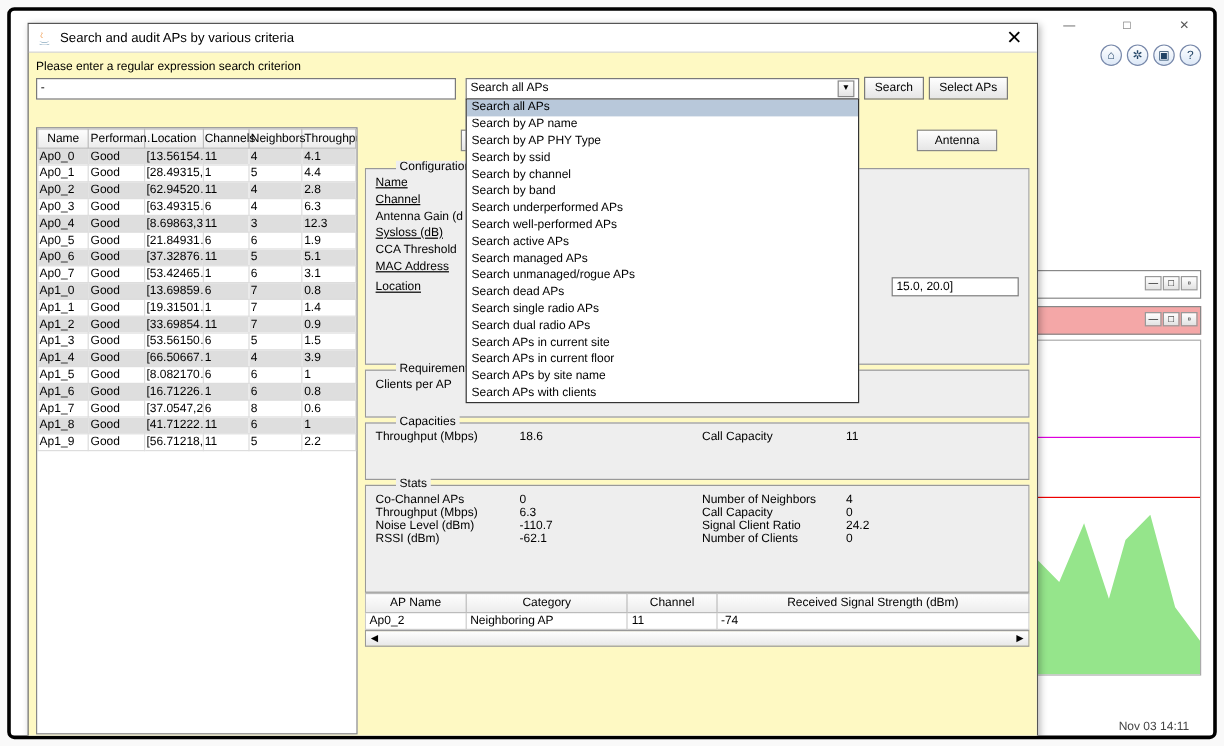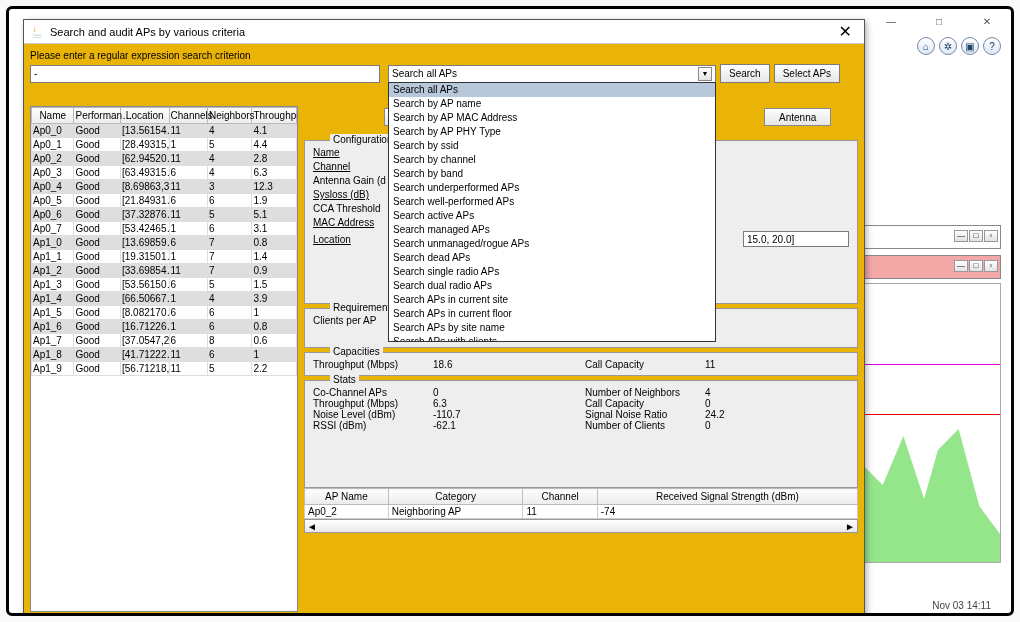--- a/index.html
+++ b/index.html
@@ -31,7 +31,7 @@
 .title { font-size: 11px; flex: 1; }
 .close { font-size: 16px; padding: 0 6px; cursor: pointer; }
 
-.content { position: absolute; top: 24px; left: 0; right: 0; bottom: 0; padding: 6px; overflow: hidden; background:#eab308; }
+.content { position: absolute; top: 24px; left: 0; right: 0; bottom: 0; padding: 6px; overflow: hidden; background:#fef9c3; }
 .label-prompt { font-size: 10px; margin-bottom: 3px; }
 .top-row { display: flex; gap: 4px; align-items: center; margin-bottom: 4px; }
 .regex-input { width: 350px; height: 18px; border: 1px solid #7a7a7a; background:#fff; padding: 1px 3px; }

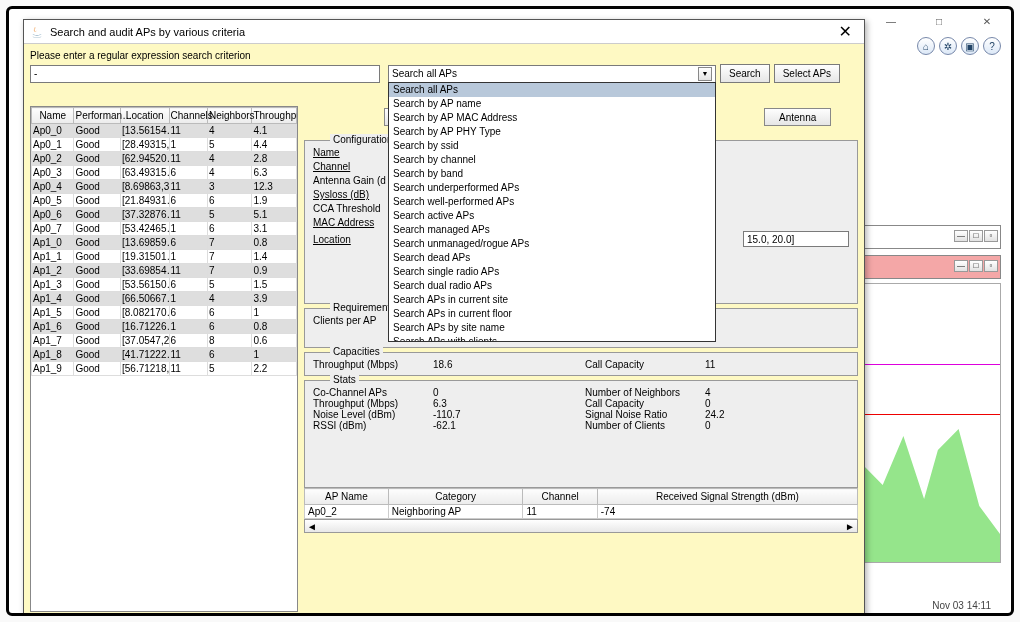--- a/index.html
+++ b/index.html
@@ -168,7 +168,6 @@
           <div class="dropdown" id="dd">
               <div class="dropdown-item sel">Search all APs</div>
               <div class="dropdown-item">Search by AP name</div>
-              <div class="dropdown-item">Search by AP MAC Address</div>
               <div class="dropdown-item">Search by AP PHY Type</div>
               <div class="dropdown-item">Search by ssid</div>
               <div class="dropdown-item">Search by channel</div>

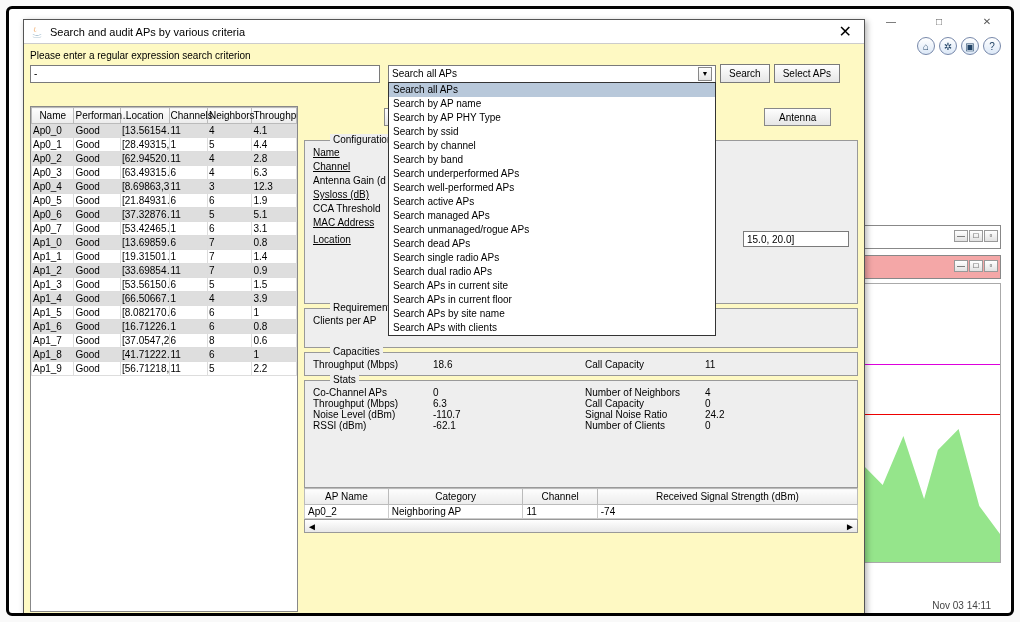--- a/index.html
+++ b/index.html
@@ -399,7 +399,7 @@
           </div>
         </div>
 
-        <div class="fieldset" style="height:24px;">
+        <div class="fieldset" style="height:48px;">
           <legend>Capacities</legend>
           <div class="twocol">
             <div>

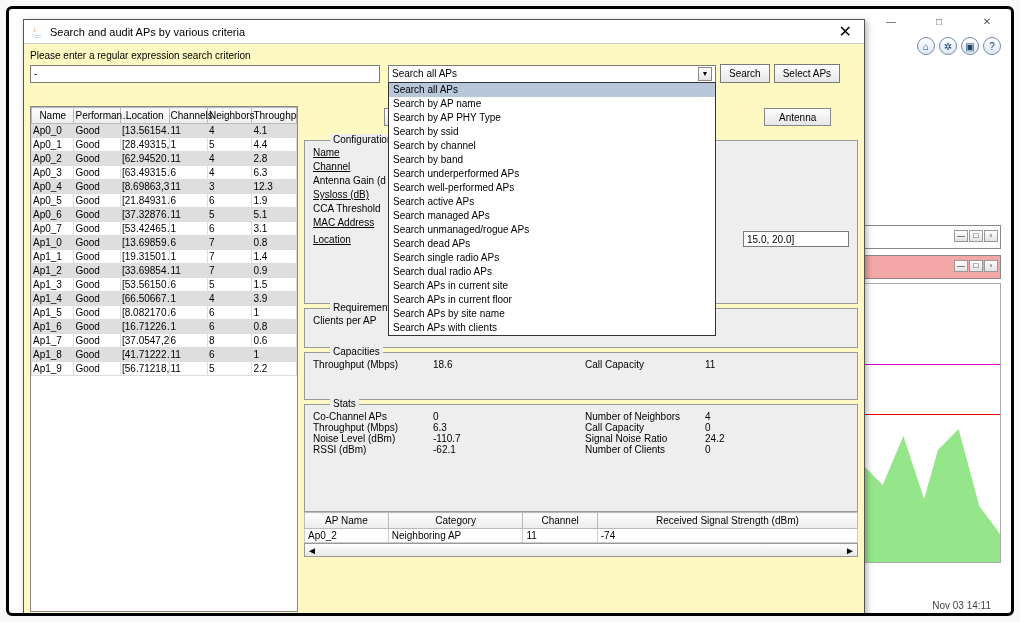--- a/index.html
+++ b/index.html
@@ -413,7 +413,7 @@
           </div>
         </div>
 
-        <div class="fieldset" style="height:108px;">
+        <div class="fieldset" style="height:90px;">
           <legend>Stats</legend>
           <div class="twocol">
             <div>

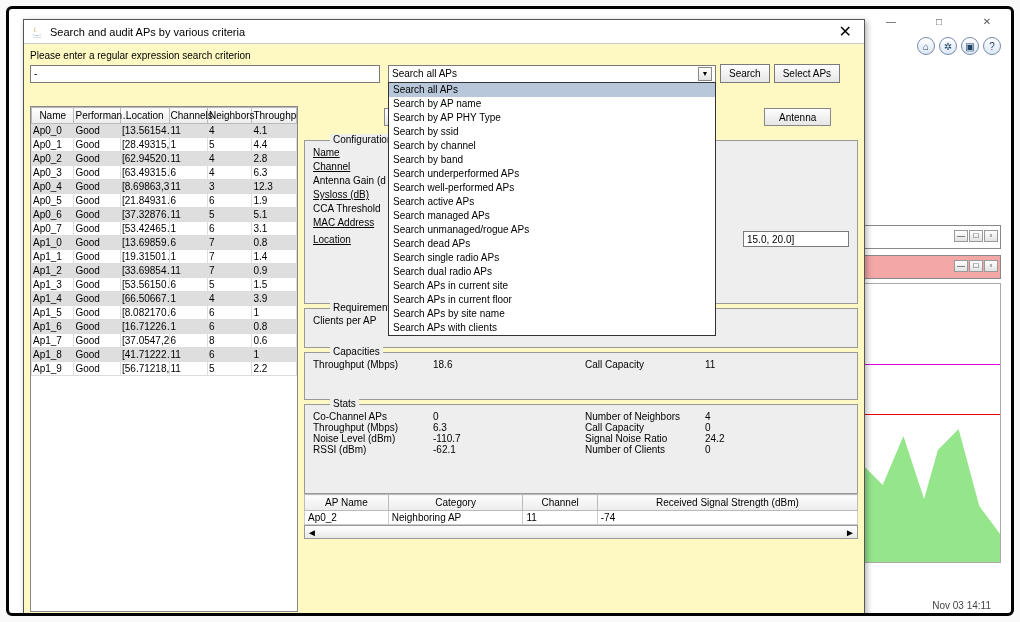--- a/index.html
+++ b/index.html
@@ -441,7 +441,7 @@
                  <span class="fld">-110.7</span>
               </div>
             <div>
-                <span class="lbl2">Signal Noise Ratio</span>
+                <span class="lbl2">Signal Client Ratio</span>
                  <span class="fld">24.2</span>
               </div>
           </div>

